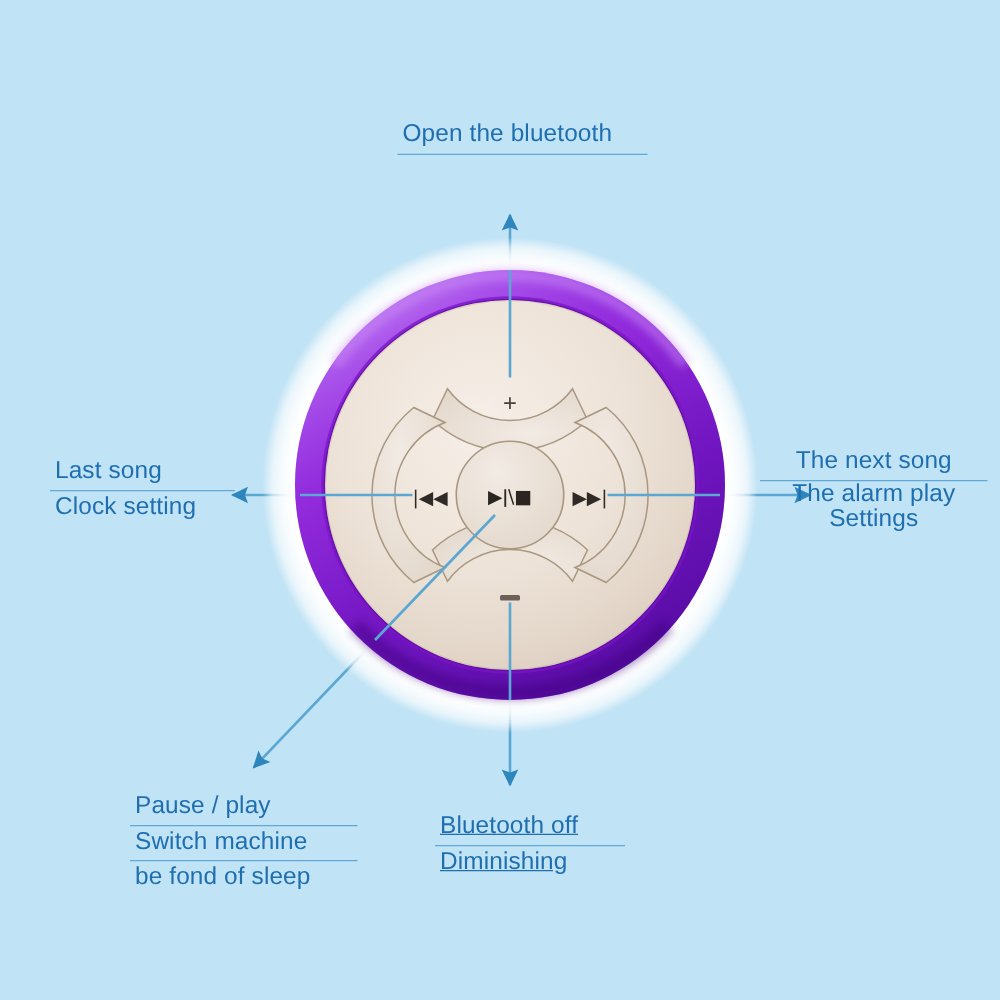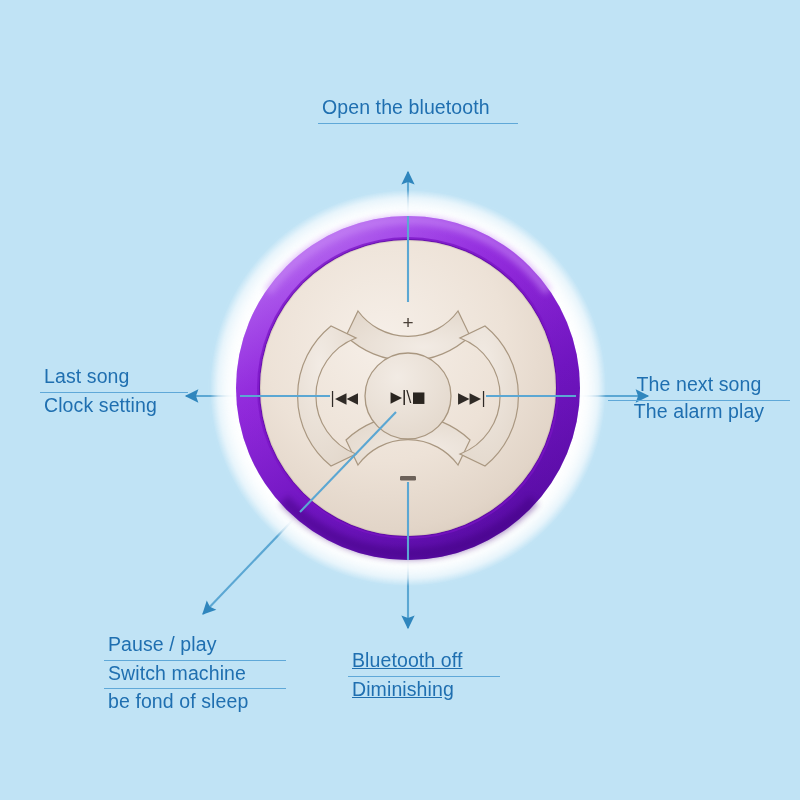--- a/index.html
+++ b/index.html
@@ -54,7 +54,7 @@
   
   #callout-top          { left: 318px; top: 95px;  width: 200px; }
   #callout-left         { left: 40px;  top: 364px; width: 148px; }
-  #callout-right        { left: 608px; top: 372px; width: 182px; }
+  #callout-right        { left: 608px; top: 356px; width: 182px; }
   #callout-bottom       { left: 348px; top: 648px; width: 152px; text-decoration: underline; }
   #callout-bottomleft   { left: 104px; top: 632px; width: 182px; }
 

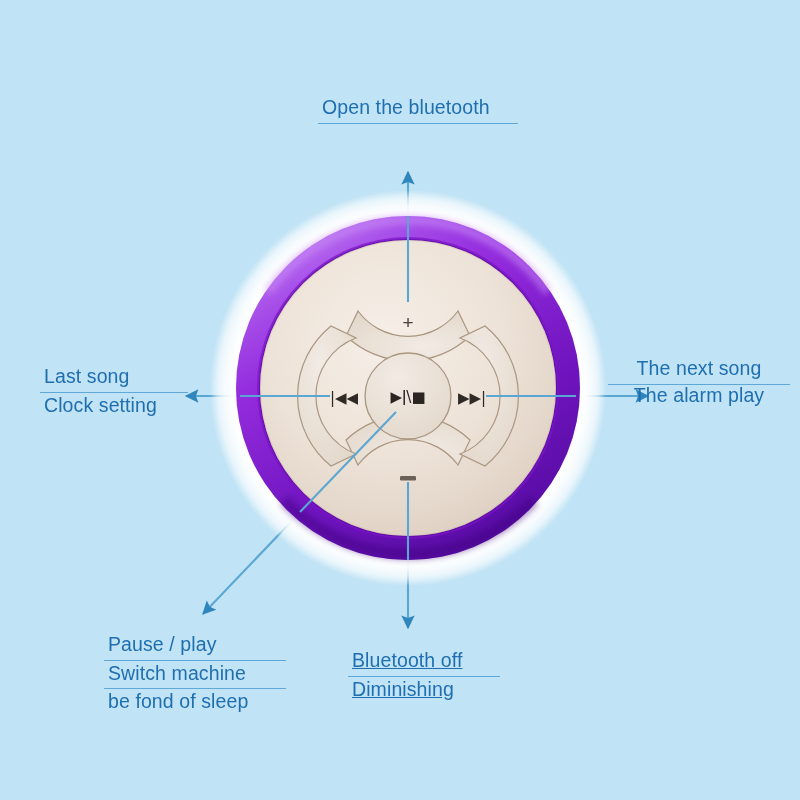--- a/index.html
+++ b/index.html
@@ -227,6 +227,7 @@
   <div class="callout align-center" id="callout-right">
     <span class="ln rule">The next song</span>
     <span class="ln tight">The alarm play</span>
+    <span class="ln tight">Settings</span>
   </div>
 
   <div class="callout align-center" id="callout-bottom">

